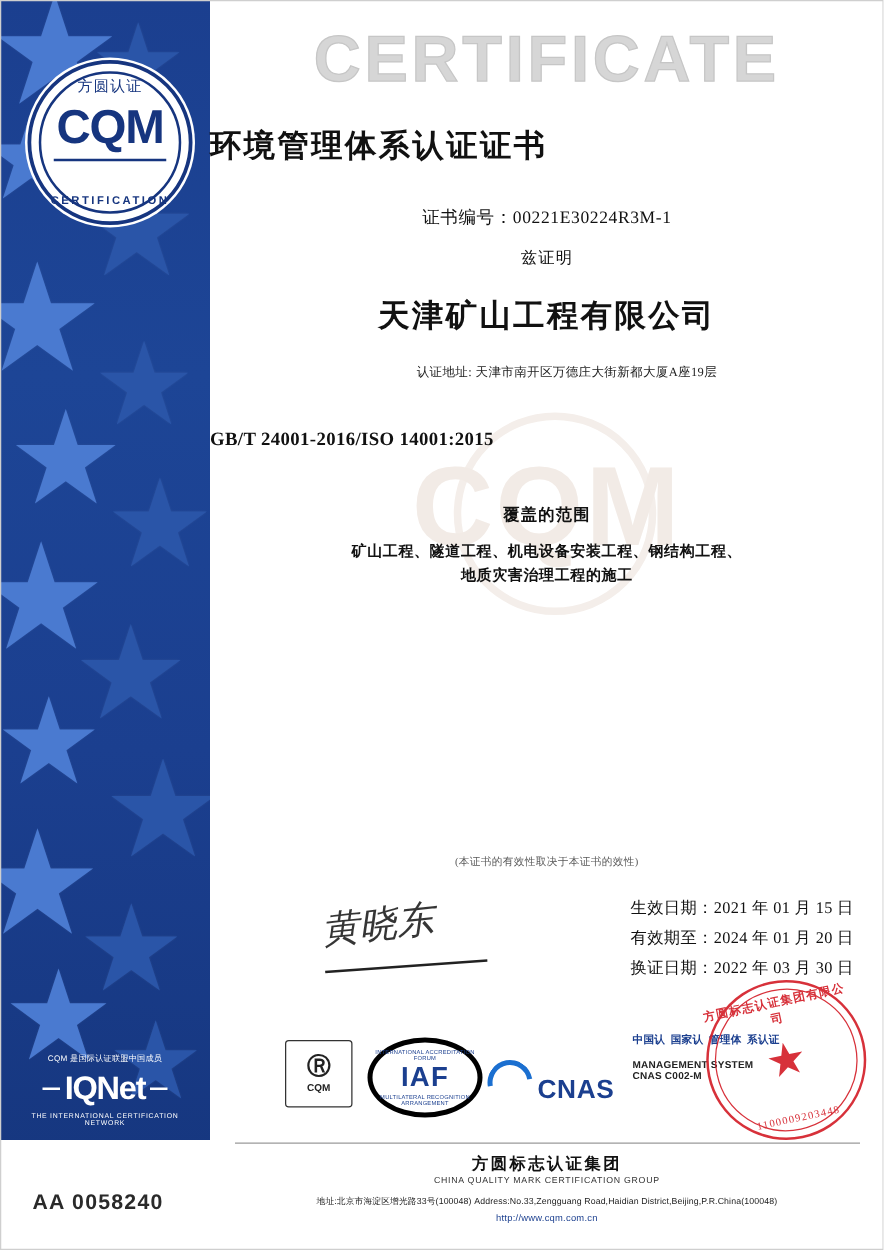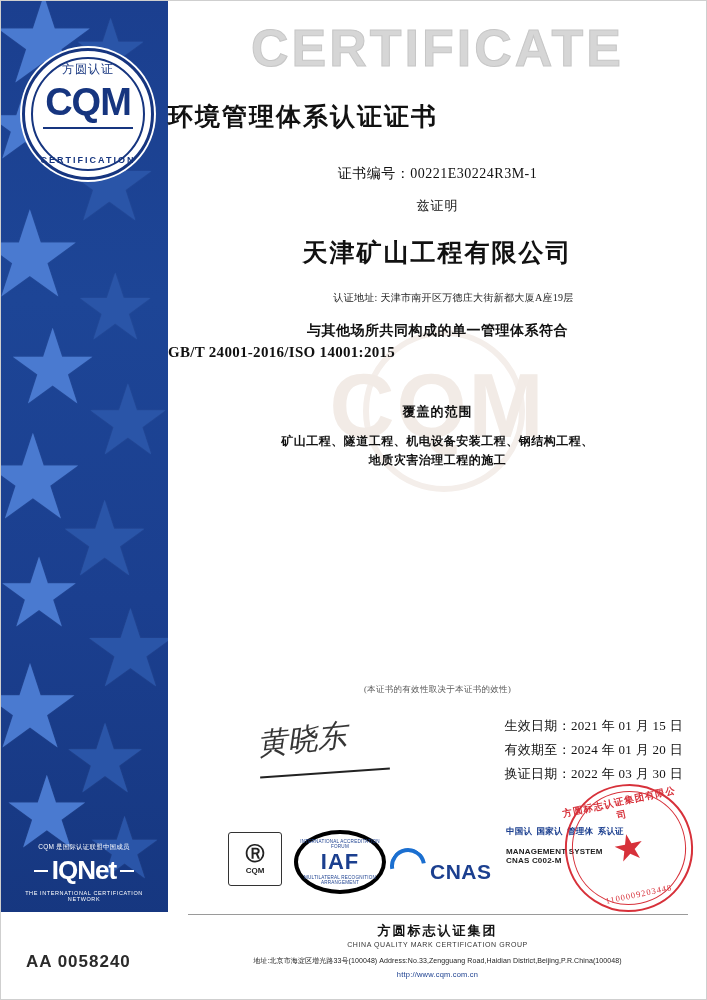--- a/index.html
+++ b/index.html
@@ -340,7 +340,6 @@
     <div class="hereby">兹证明</div>
     <div class="company">天津矿山工程有限公司</div>
     <div class="address">认证地址: 天津市南开区万德庄大街新都大厦A座19层</div>
-    <div class="scope-line">与其他场所共同构成的单一管理体系符合</div>
     <div class="standard">GB/T 24001-2016/ISO 14001:2015</div>
 
     <div class="cover-label">覆盖的范围</div>

